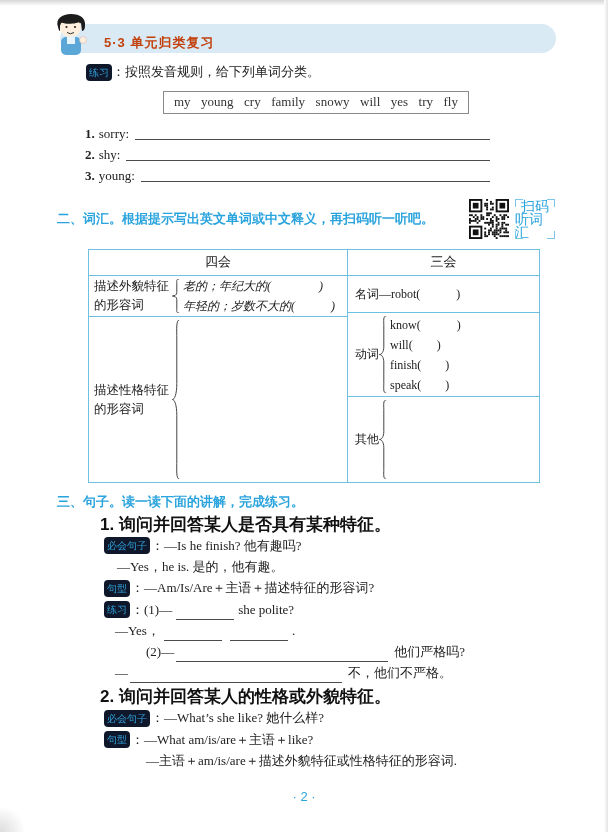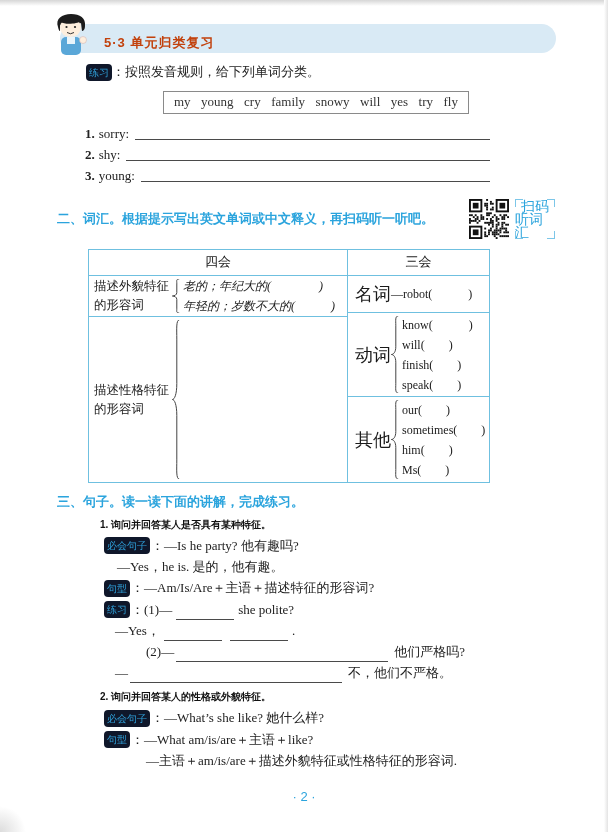--- a/index.html
+++ b/index.html
@@ -54,7 +54,7 @@
   .c-br{right:0;bottom:0;border-right-width:1.5px;border-bottom-width:1.5px;}
 
   
-  .vtable{margin:6px 0 0 88px;width:402px;box-sizing:border-box;
+  .vtable{margin:6px 0 0 88px;width:452px;box-sizing:border-box;
           border:1.5px solid #6fc0e0;font-size:12px;color:#1a1a1a;}
   .vt-hrow{display:flex;border-bottom:1px solid #6fc0e0;}
   .vt-h{flex:1;text-align:center;font-size:13px;padding:3px 0 4px 0;}

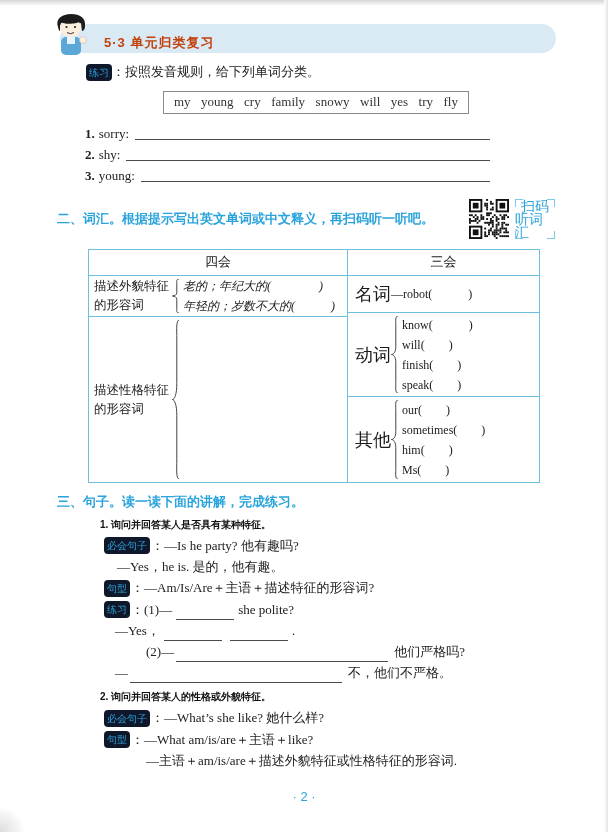--- a/index.html
+++ b/index.html
@@ -75,7 +75,7 @@
   .vt-rrow1{height:37px;border-bottom:1px solid #6fc0e0;}
   .vt-rrow2{height:84px;border-bottom:1px solid #6fc0e0;}
   .vt-rrow3{height:85px;}
-  .vt-glabel{flex:none;font-size:18px;}
+  .vt-glabel{flex:none;font-size:12px;}
   .vt-right .vt-items div{line-height:20px;}
 
   

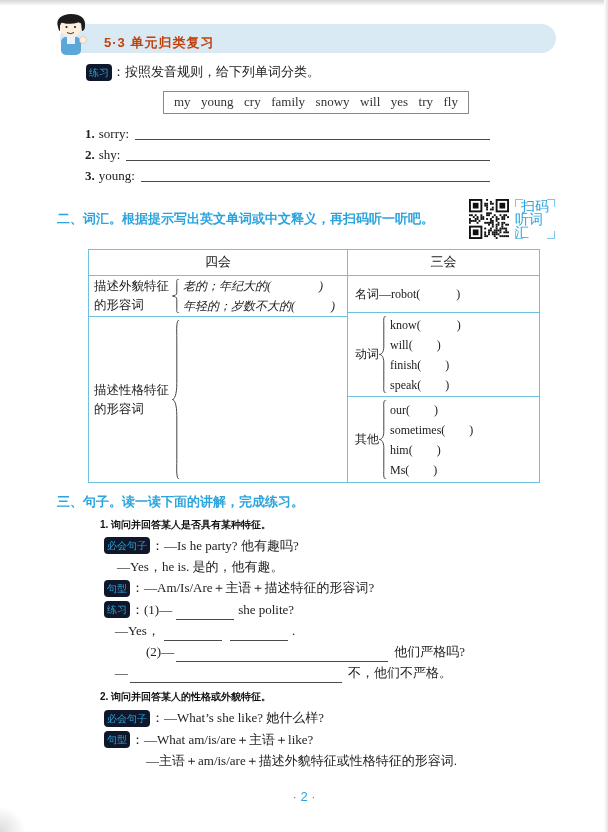--- a/index.html
+++ b/index.html
@@ -354,12 +354,6 @@
                 <path d="M9 0 C5 0 6 6 6 12 L6 40 C6 47 3 50 0.5 50 C3 50 6 53 6 60 L6 88 C6 94 5 100 9 100" fill="none" stroke="#444" stroke-width="1" vector-effect="non-scaling-stroke"></path>
               </svg>
           </div>
-          <div class="vt-items">
-            <div style="white-space:pre">our(　　)</div>
-            <div style="white-space:pre">sometimes(　　)</div>
-            <div style="white-space:pre">him(　　)</div>
-            <div style="white-space:pre">Ms(　　)</div>
-          </div>
         </div>
       </div>
     </div>

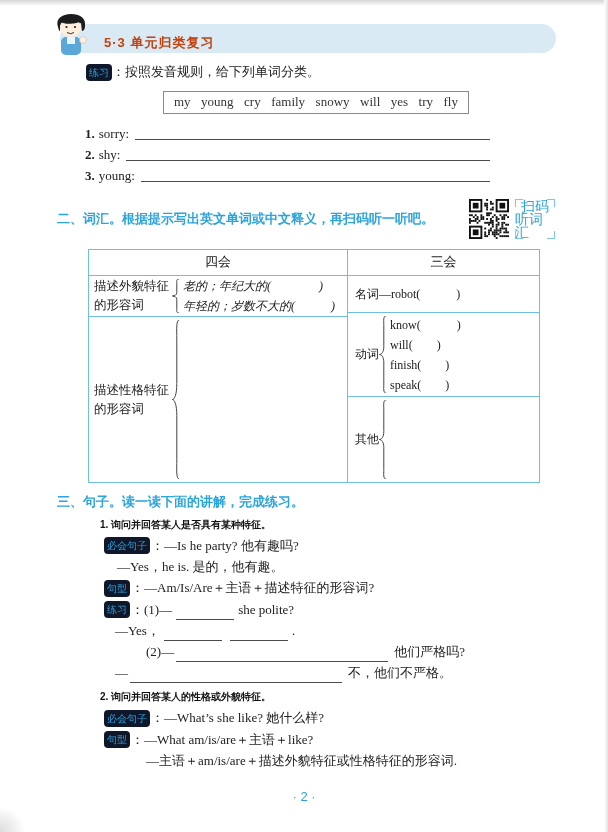--- a/index.html
+++ b/index.html
@@ -81,7 +81,7 @@
   
   .sec3-heading{margin:10px 0 0 57px;}
   .q-title{margin:3px 0 0 100px;font-family:"Liberation Sans","DejaVu Sans",sans-serif;
-           font-weight:bold;font-size:10px;color:#111;line-height:21px;}
+           font-weight:bold;font-size:17px;color:#111;line-height:21px;}
   .s-line{margin-left:104px;font-size:13px;line-height:21.2px;display:flex;align-items:flex-end;}
   .s-line .badge{align-self:center;margin-right:1px;}
   .ind-must{margin-left:117px;}

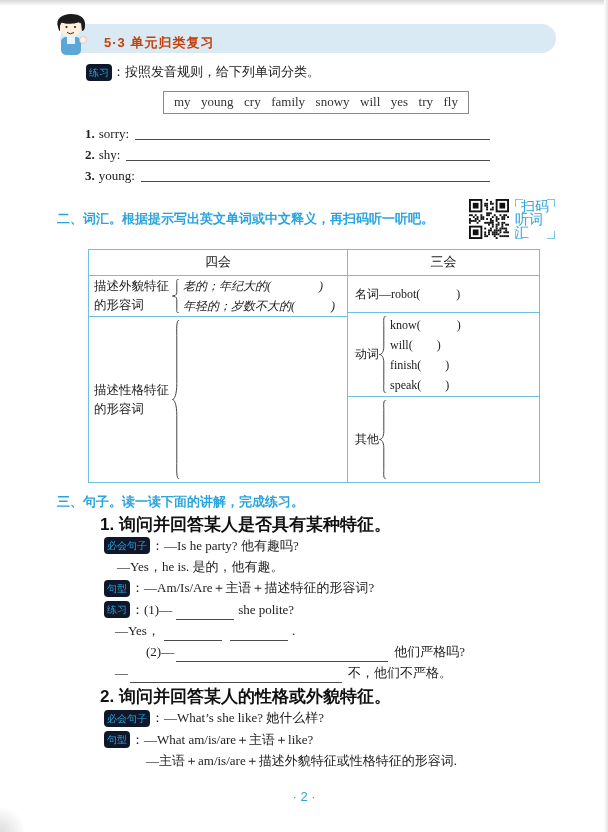--- a/index.html
+++ b/index.html
@@ -366,7 +366,7 @@
   <div class="s-line">
     <span class="badge">必会句子</span>
       <span>：</span>
-      <span>—Is he party? 他有趣吗?</span>
+      <span>—Is he finish? 他有趣吗?</span>
   </div>
   <div class="s-line ind-must">
     <span>—Yes，he is. 是的，他有趣。</span>

